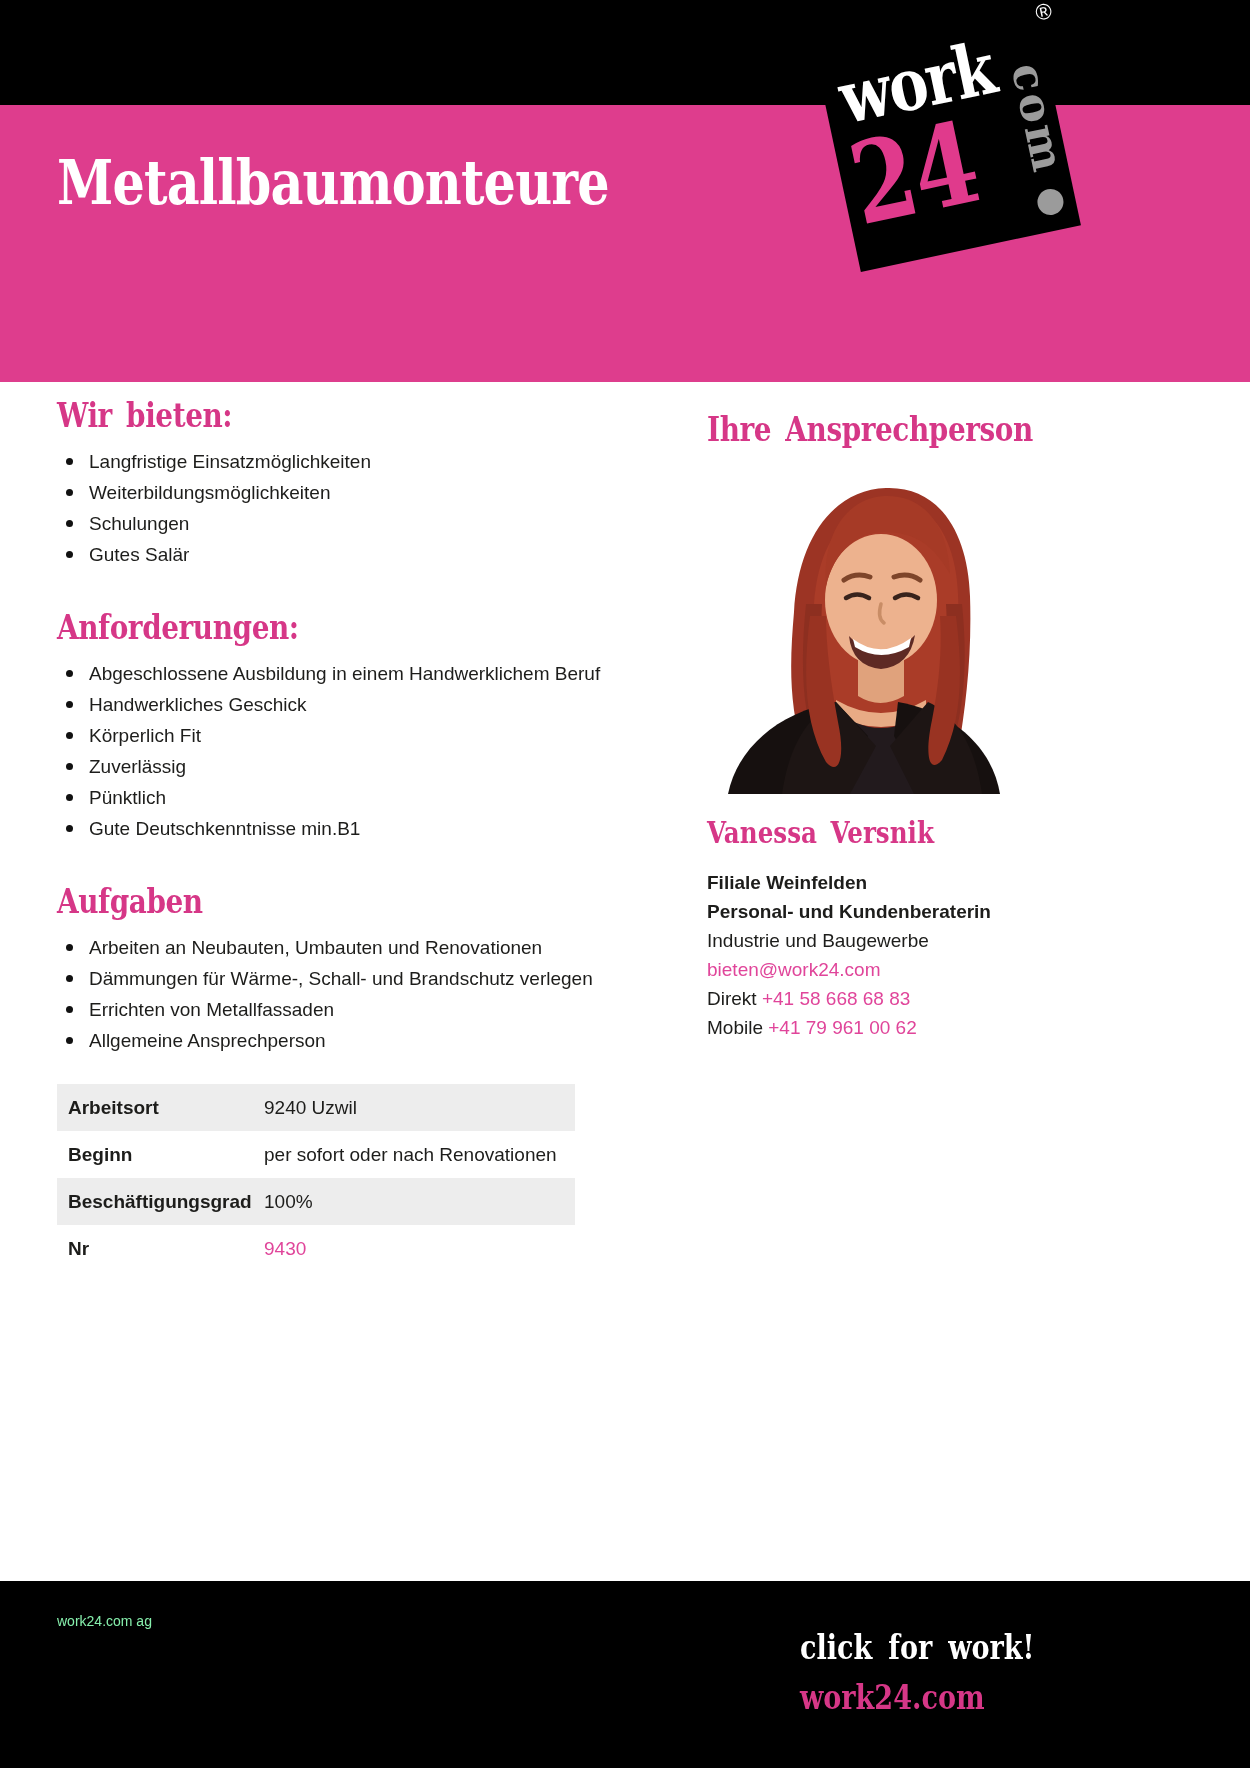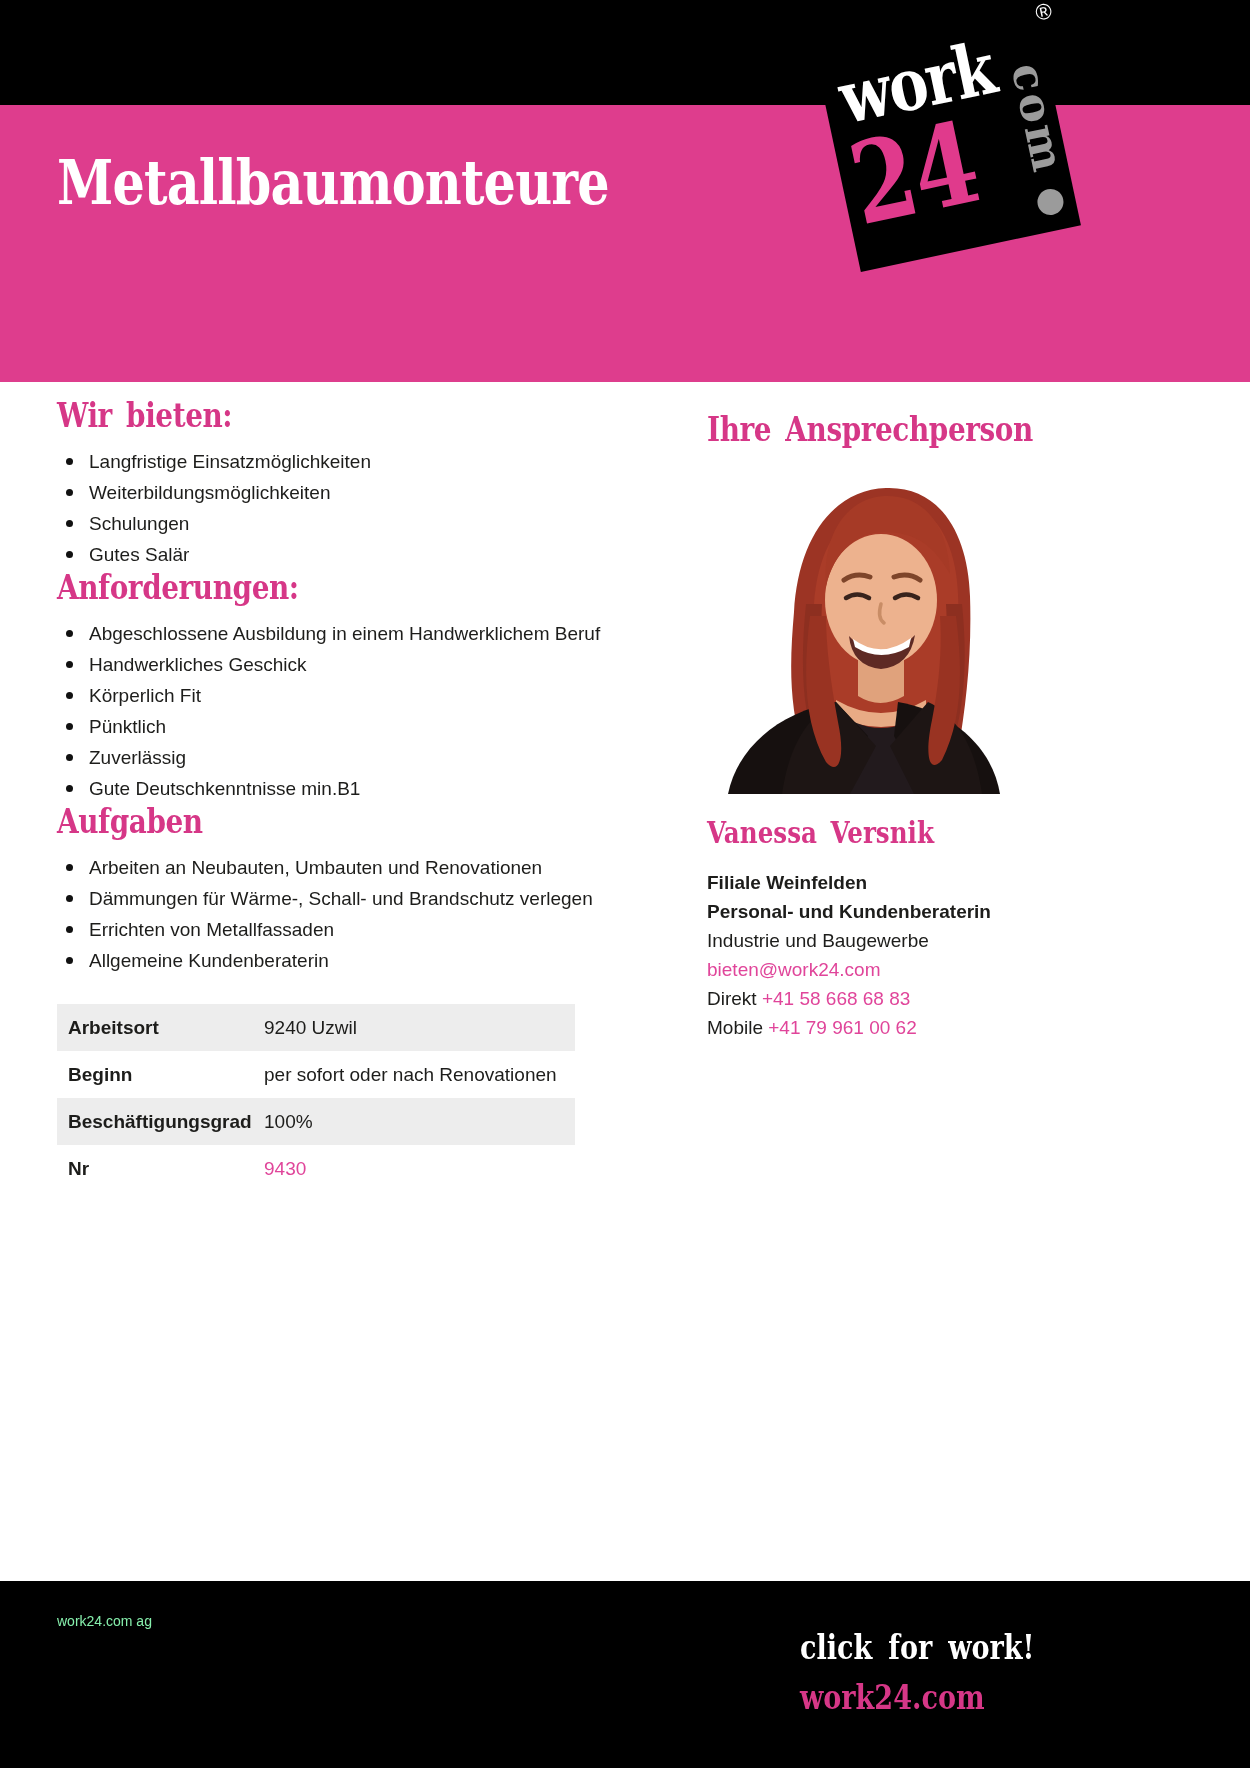--- a/index.html
+++ b/index.html
@@ -34,7 +34,7 @@
   
   .col-left{position:absolute;left:57px;top:398px;width:565px;}
   h2.section{margin:0;color:var(--accent);font-size:34px;letter-spacing:-.5px;word-spacing:6px;}
-  h2.mt{}
+  h2.mt{margin-top:40px;}
   ul.blist{list-style:none;margin:14px 0 0 6px;padding:0;}
   ul.blist li{position:relative;font-size:19px;line-height:31px;padding-left:26px;color:#1d1d1b;}
   ul.blist li::before{content:"";position:absolute;left:3px;top:12px;width:7px;height:7px;border-radius:50%;background:#111;}

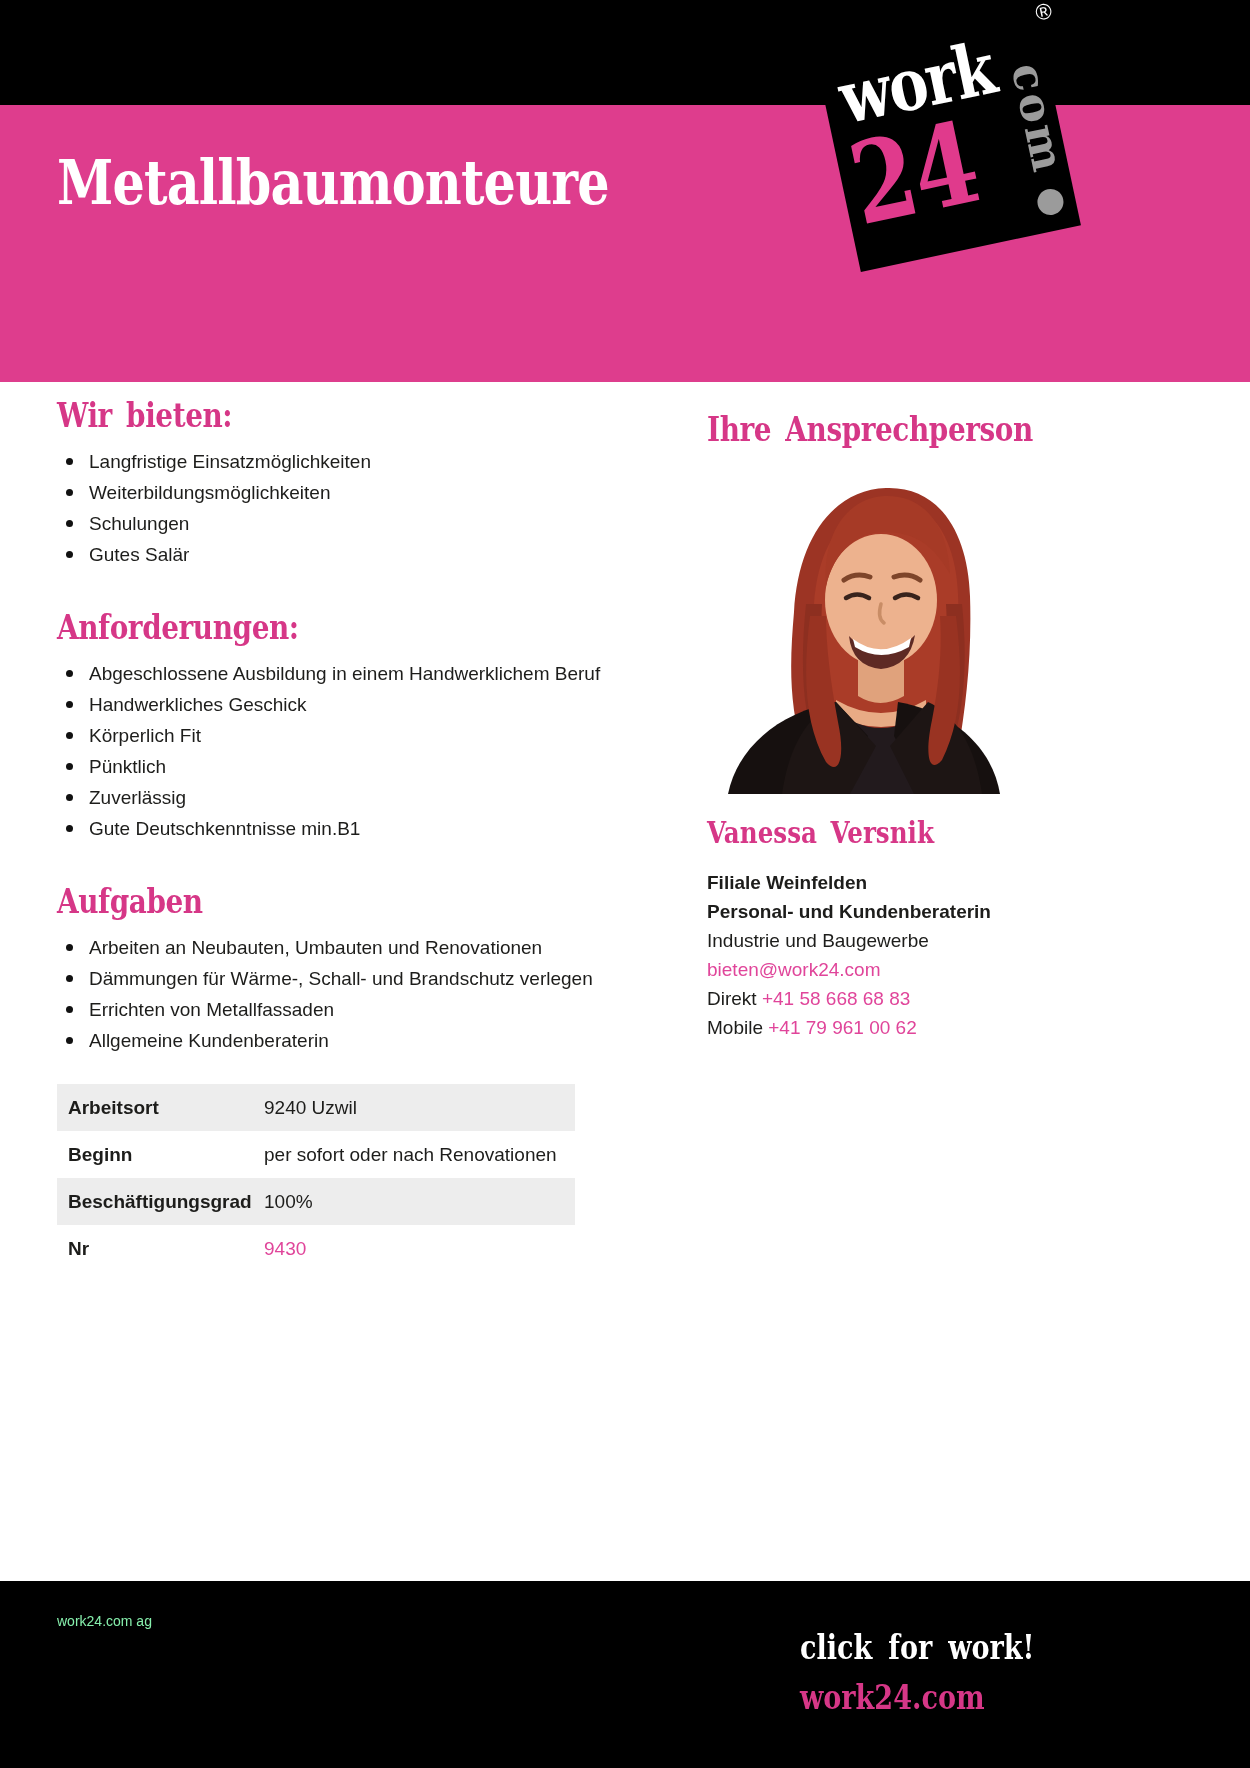--- a/index.html
+++ b/index.html
@@ -90,8 +90,8 @@
       <li>Abgeschlossene Ausbildung in einem Handwerklichem Beruf</li>
       <li>Handwerkliches Geschick</li>
       <li>Körperlich Fit</li>
+      <li>Zuverlässig</li>
       <li>Pünktlich</li>
-      <li>Zuverlässig</li>
       <li>Gute Deutschkenntnisse min.B1</li>
     </ul>
 

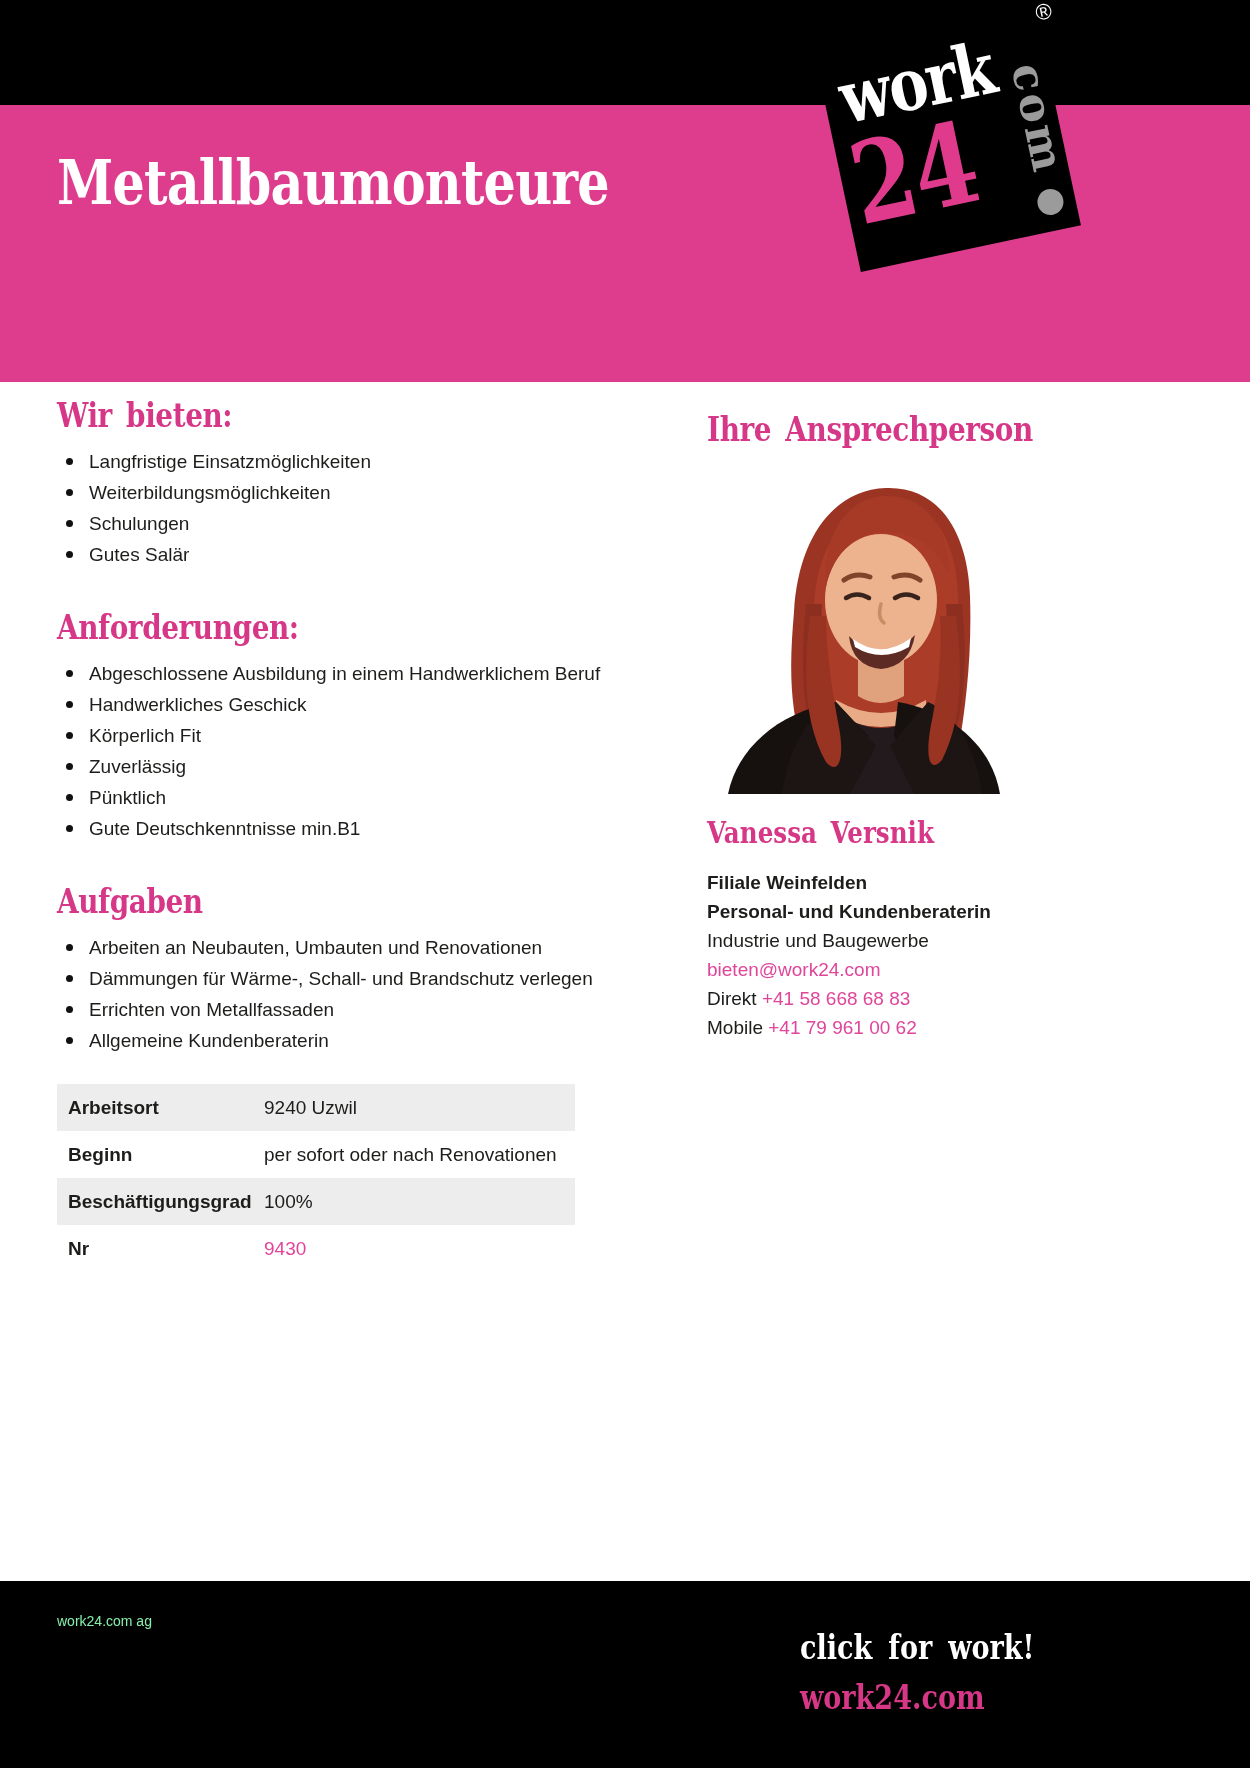--- a/index.html
+++ b/index.html
@@ -100,7 +100,7 @@
       <li>Arbeiten an Neubauten, Umbauten und Renovationen</li>
       <li>Dämmungen für Wärme-, Schall- und Brandschutz verlegen</li>
       <li>Errichten von Metallfassaden</li>
-      <li>Allgemeine Kundenberaterin</li>
+      <li>Allgemeine Ansprechperson</li>
     </ul>
 
     <table class="details">

